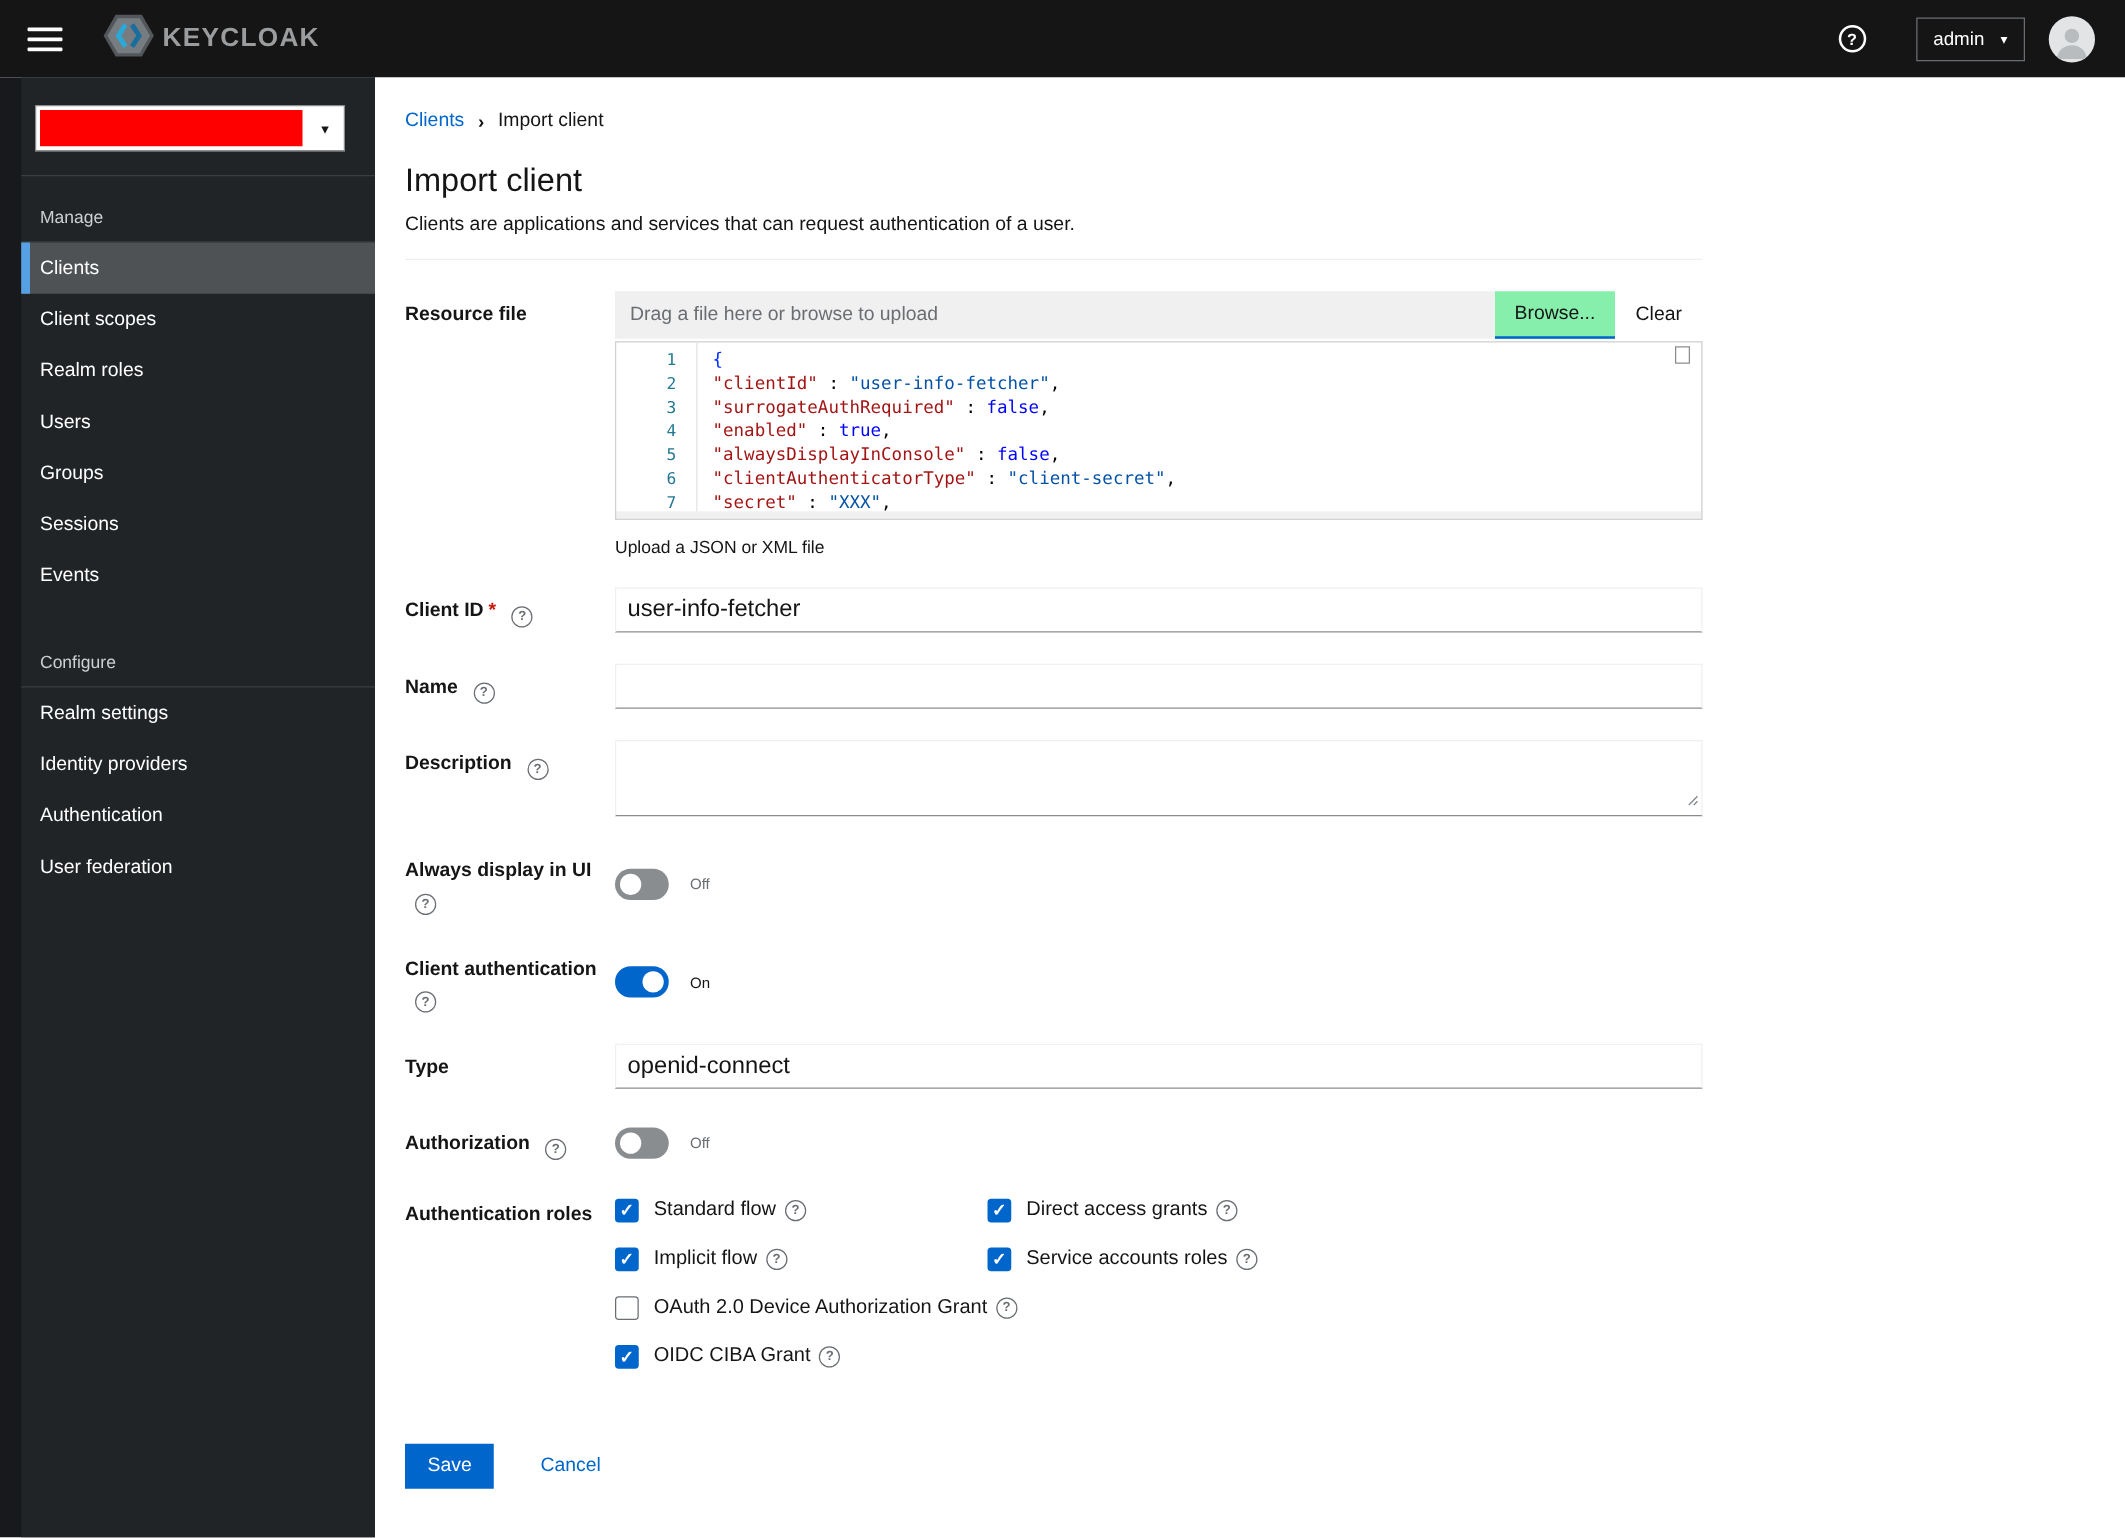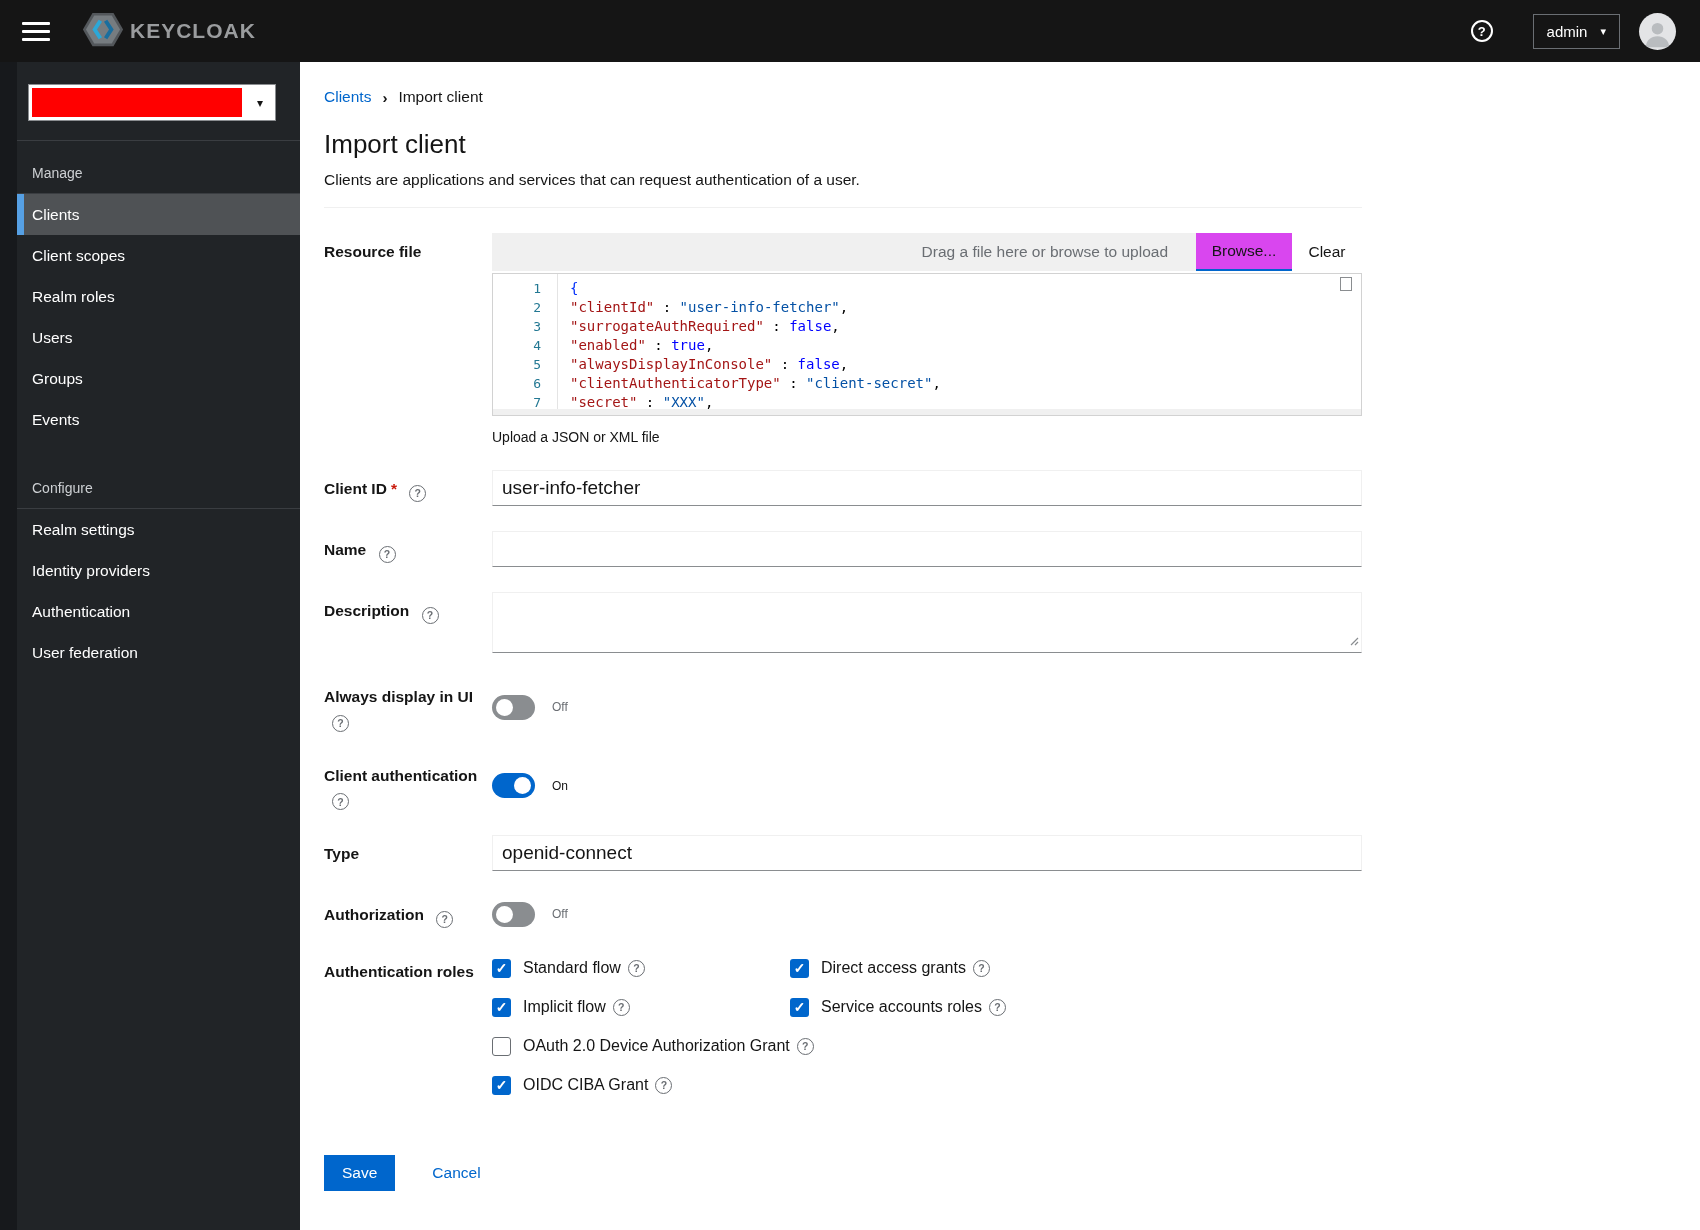--- a/index.html
+++ b/index.html
@@ -96,8 +96,8 @@
   
   .upload-row { display:flex; height:38px; }
   .upload-input {
-    flex:1; border:none; background:#f0f0f0; padding:0 28px; font-size:15.5px;
-    font-family:"Liberation Sans",sans-serif; color:#0369a1;text-align:right;
+    flex:1; border:none; background:#f0f0f0; padding:0 12px; font-size:15.5px;
+    font-family:"Liberation Sans",sans-serif; color:#0369a1;
   }
   .upload-input::placeholder { color:#6a6e73; opacity:1; }
   .browse-btn {

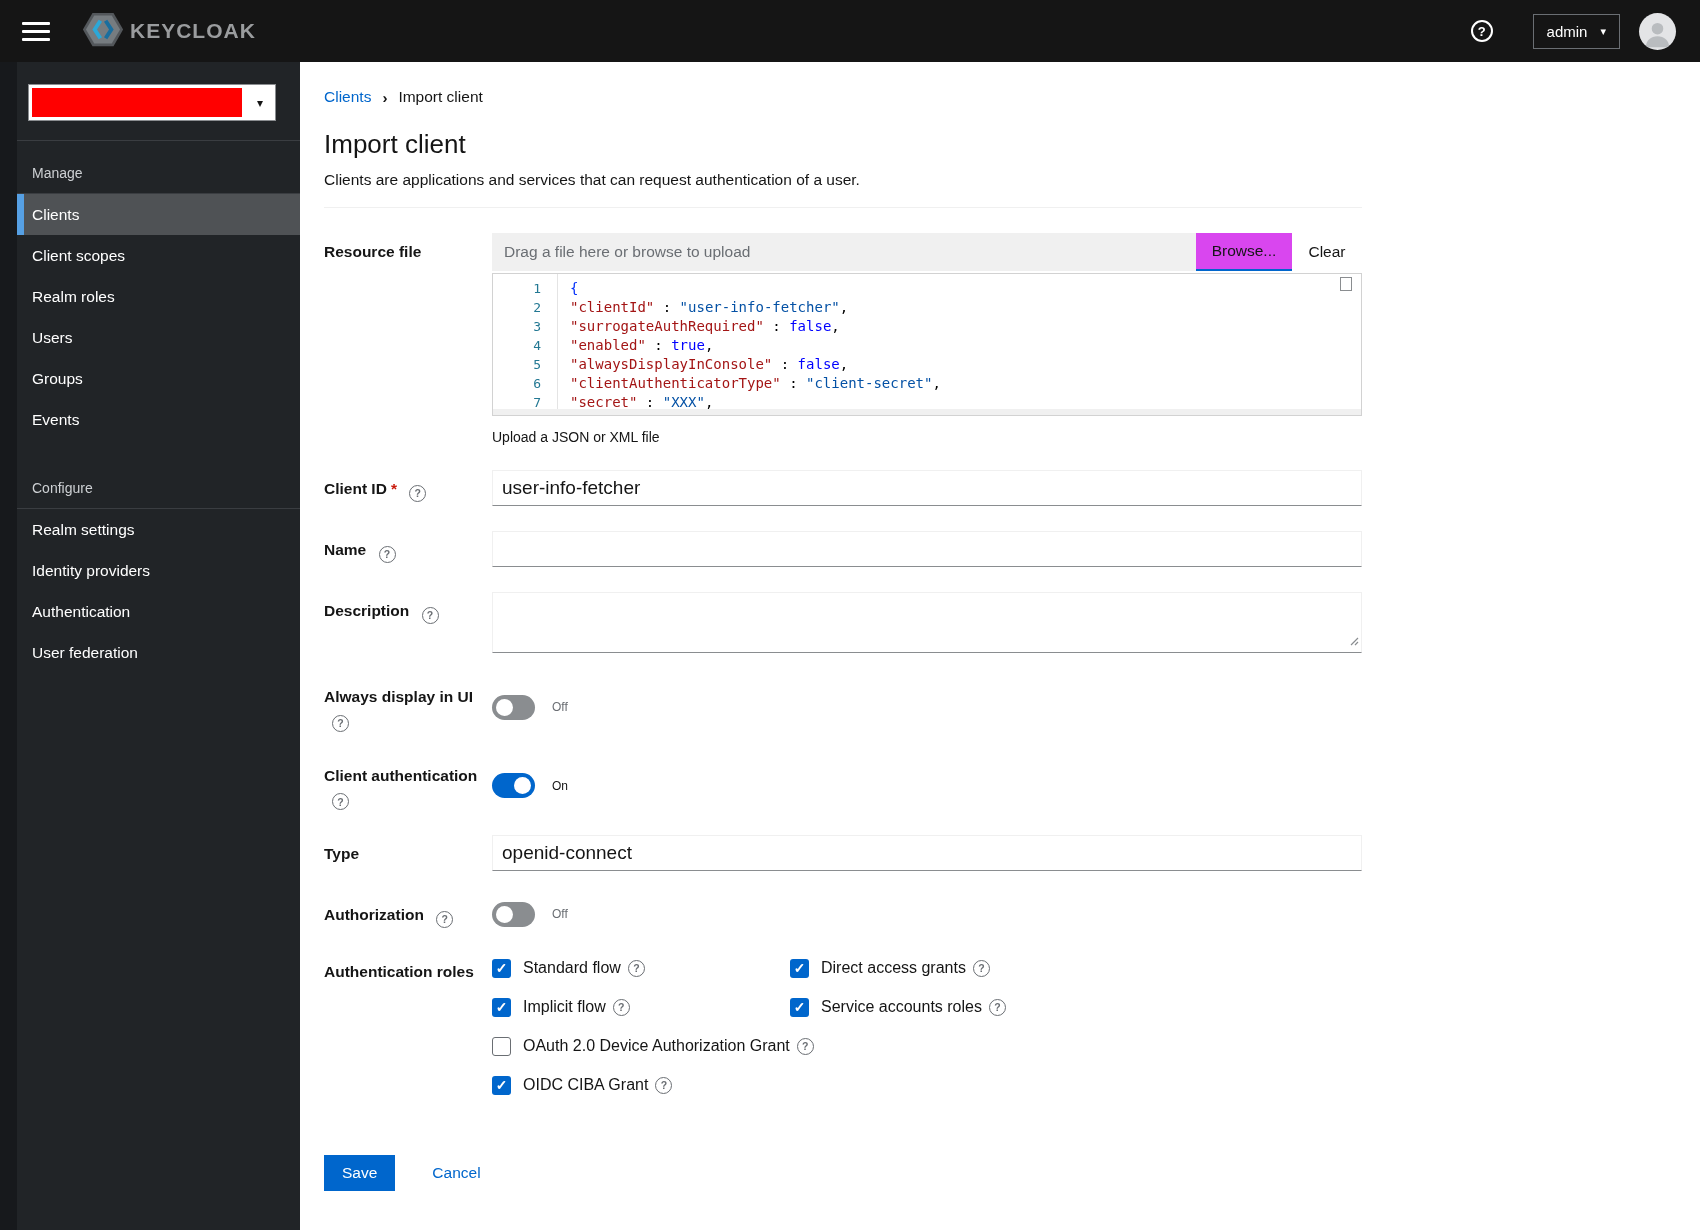--- a/index.html
+++ b/index.html
@@ -101,7 +101,7 @@
   }
   .upload-input::placeholder { color:#6a6e73; opacity:1; }
   .browse-btn {
-    width:96px; background:#d946ef; border:none; border-bottom:2px solid #0066cc;
+    width:96px; background:#86efac; border:none; border-bottom:2px solid #0066cc;
     font-size:15.5px; color:#151515; cursor:pointer; font-family:"Liberation Sans",sans-serif;
   }
   .clear-btn {

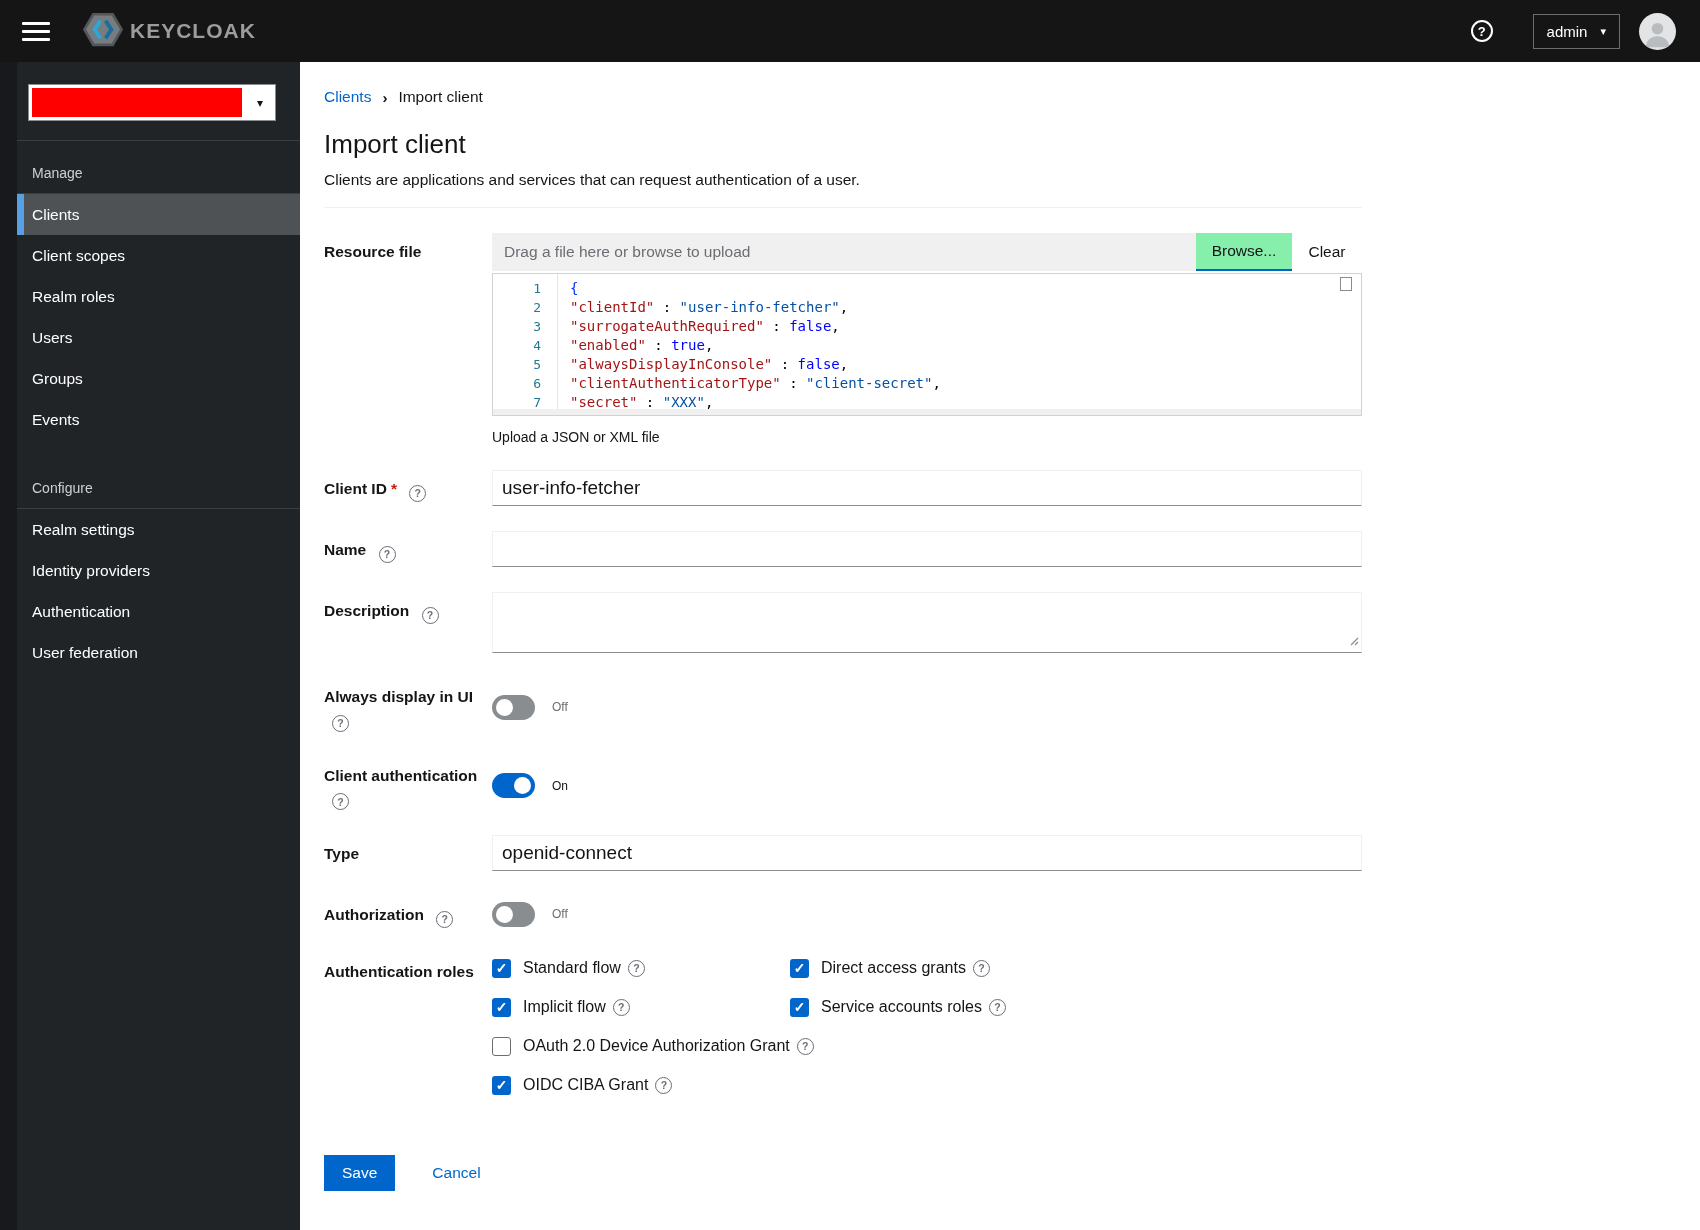--- a/index.html
+++ b/index.html
@@ -214,6 +214,7 @@
               <div class="nav-item">Realm roles</div>
               <div class="nav-item">Users</div>
               <div class="nav-item">Groups</div>
+              <div class="nav-item">Sessions</div>
               <div class="nav-item">Events</div>
             </div>
             <div class="nav-group">

